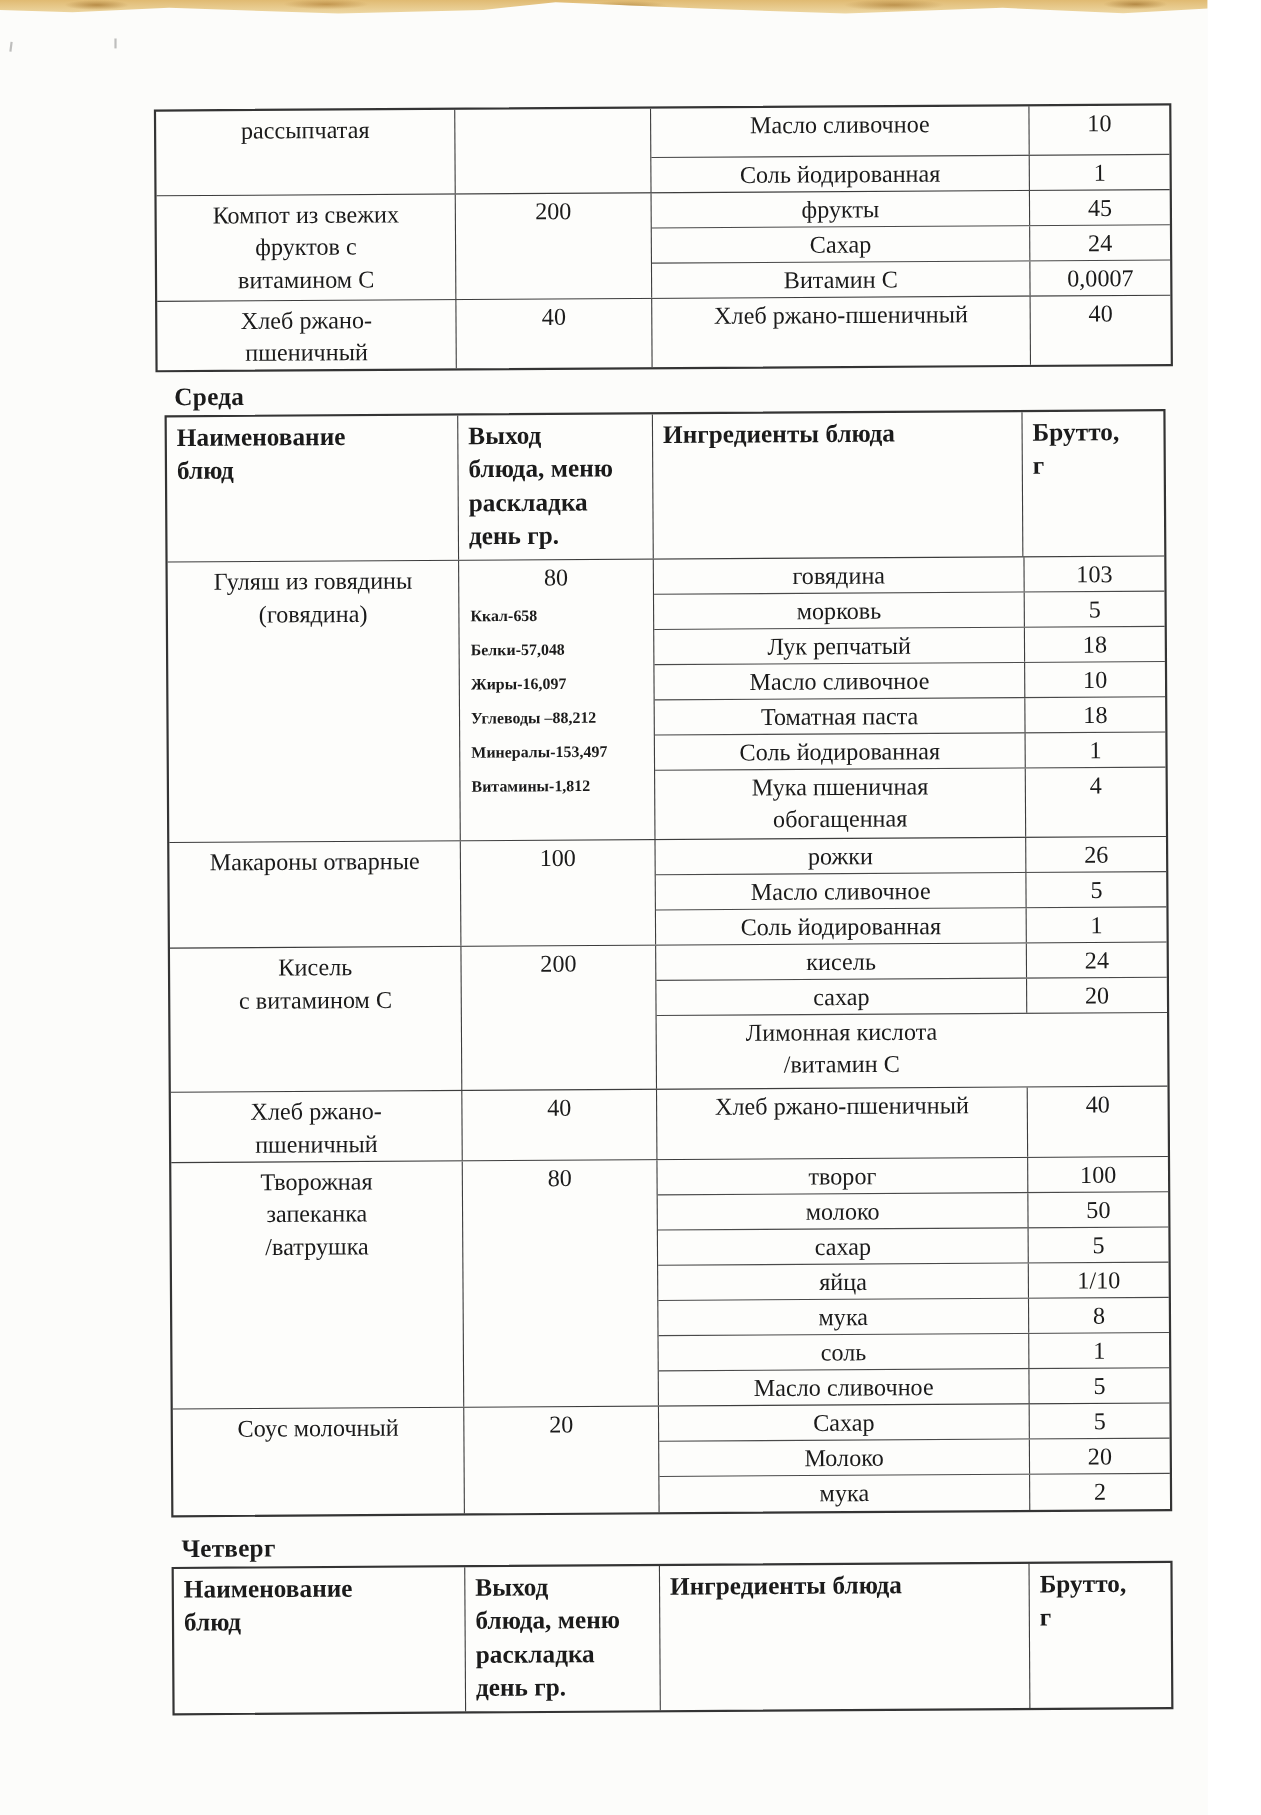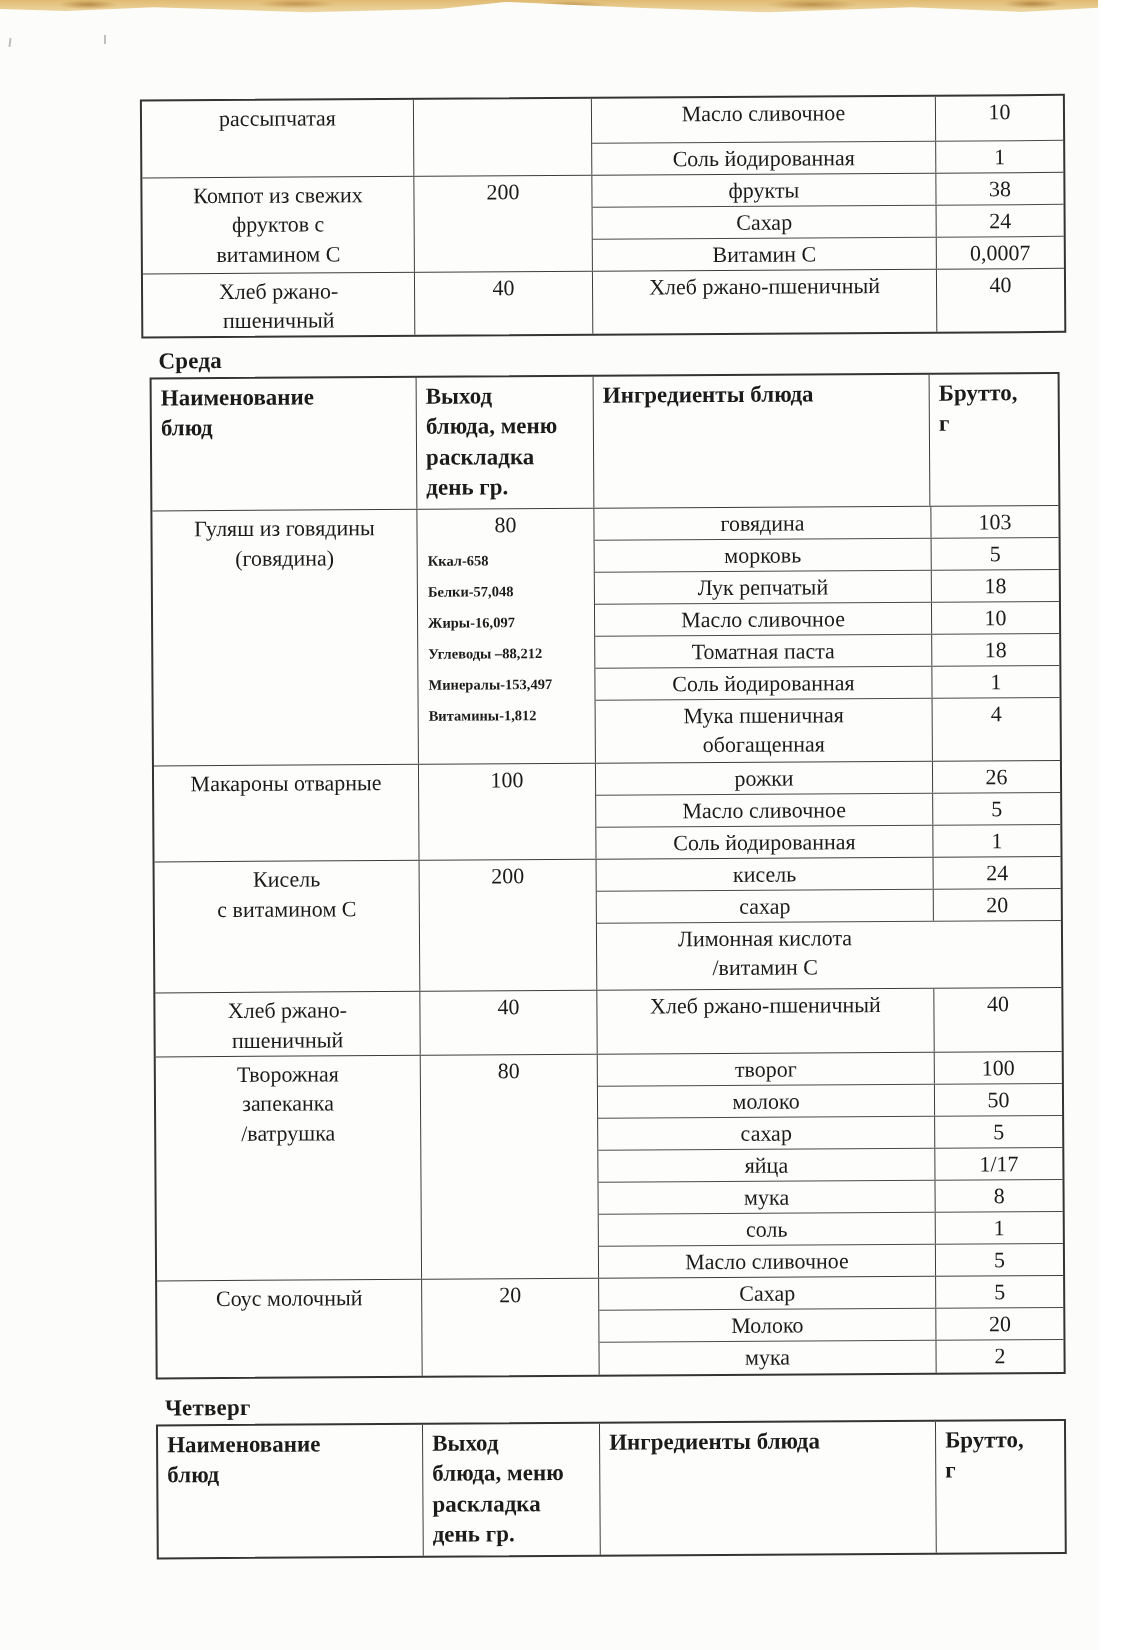--- a/index.html
+++ b/index.html
@@ -113,7 +113,7 @@
         <div class="c34">
           <div class="ing-row">
             <div class="iname">фрукты</div>
-            <div class="ival">38</div>
+            <div class="ival">45</div>
           </div>
           <div class="ing-row">
             <div class="iname">Сахар</div>

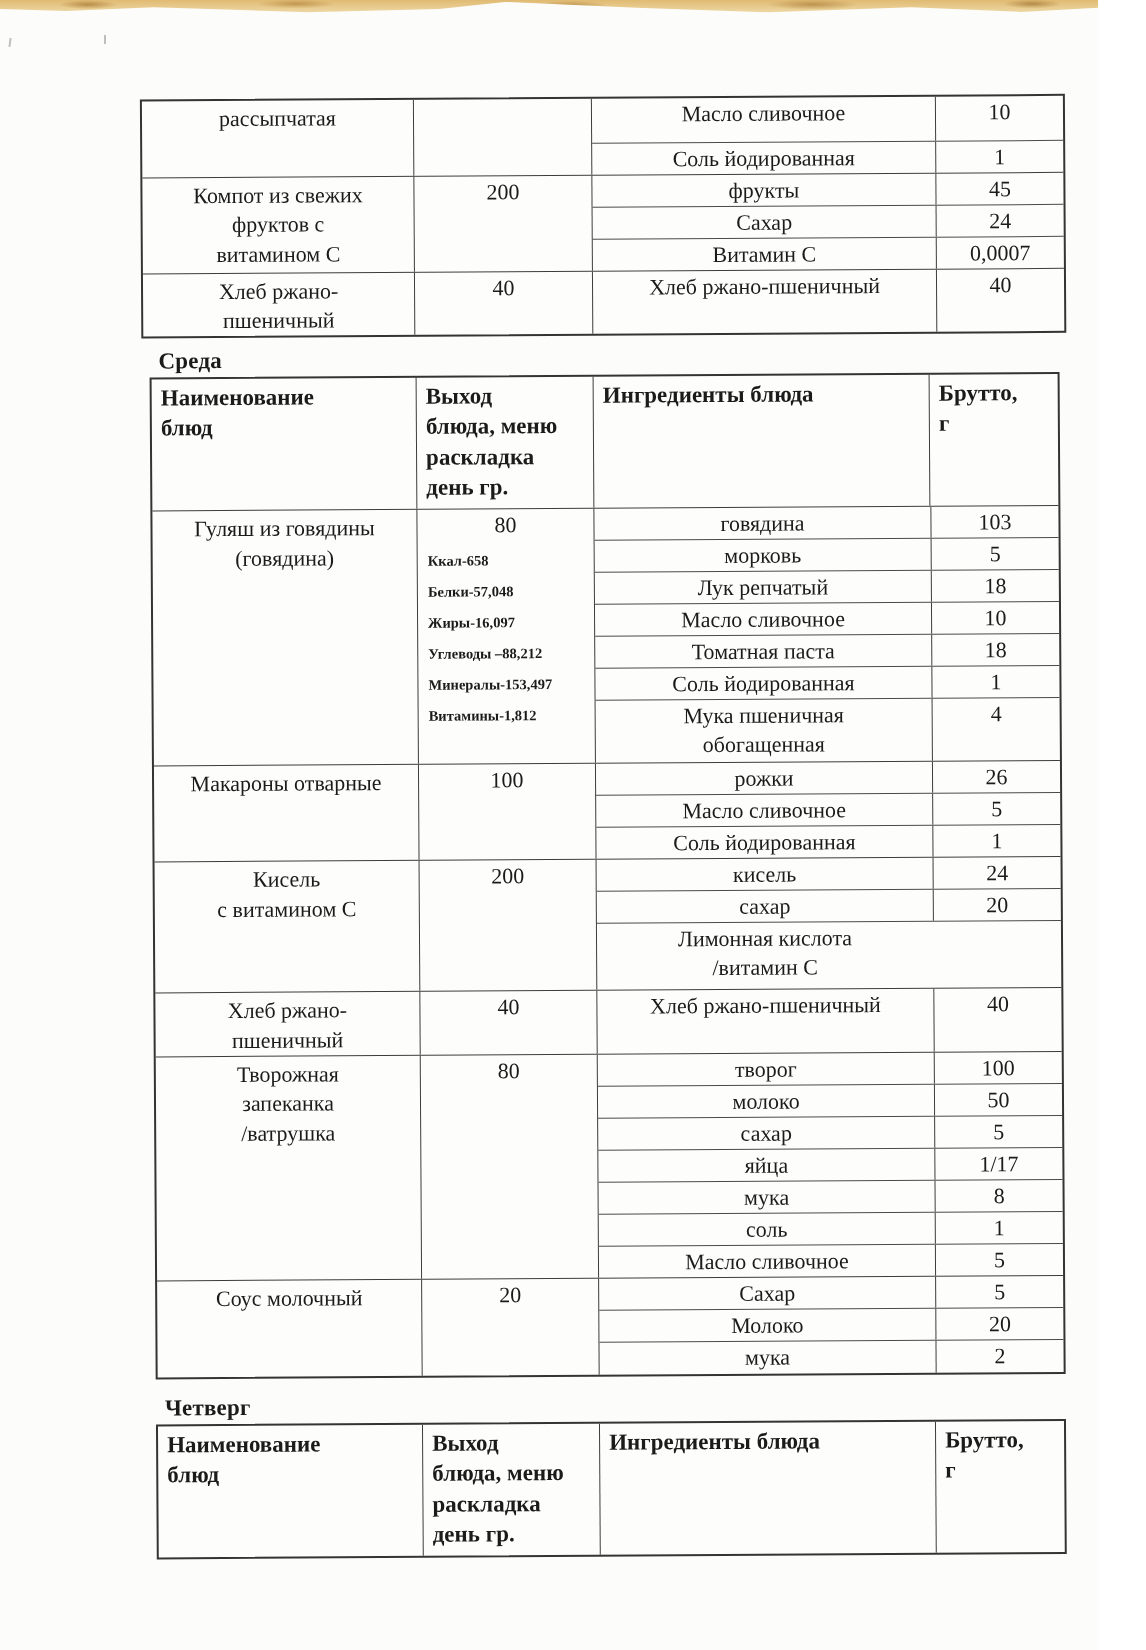--- a/index.html
+++ b/index.html
@@ -279,7 +279,7 @@
           </div>
           <div class="ing-row">
             <div class="iname">яйца</div>
-            <div class="ival">1/17</div>
+            <div class="ival">1/10</div>
           </div>
           <div class="ing-row">
             <div class="iname">мука</div>

